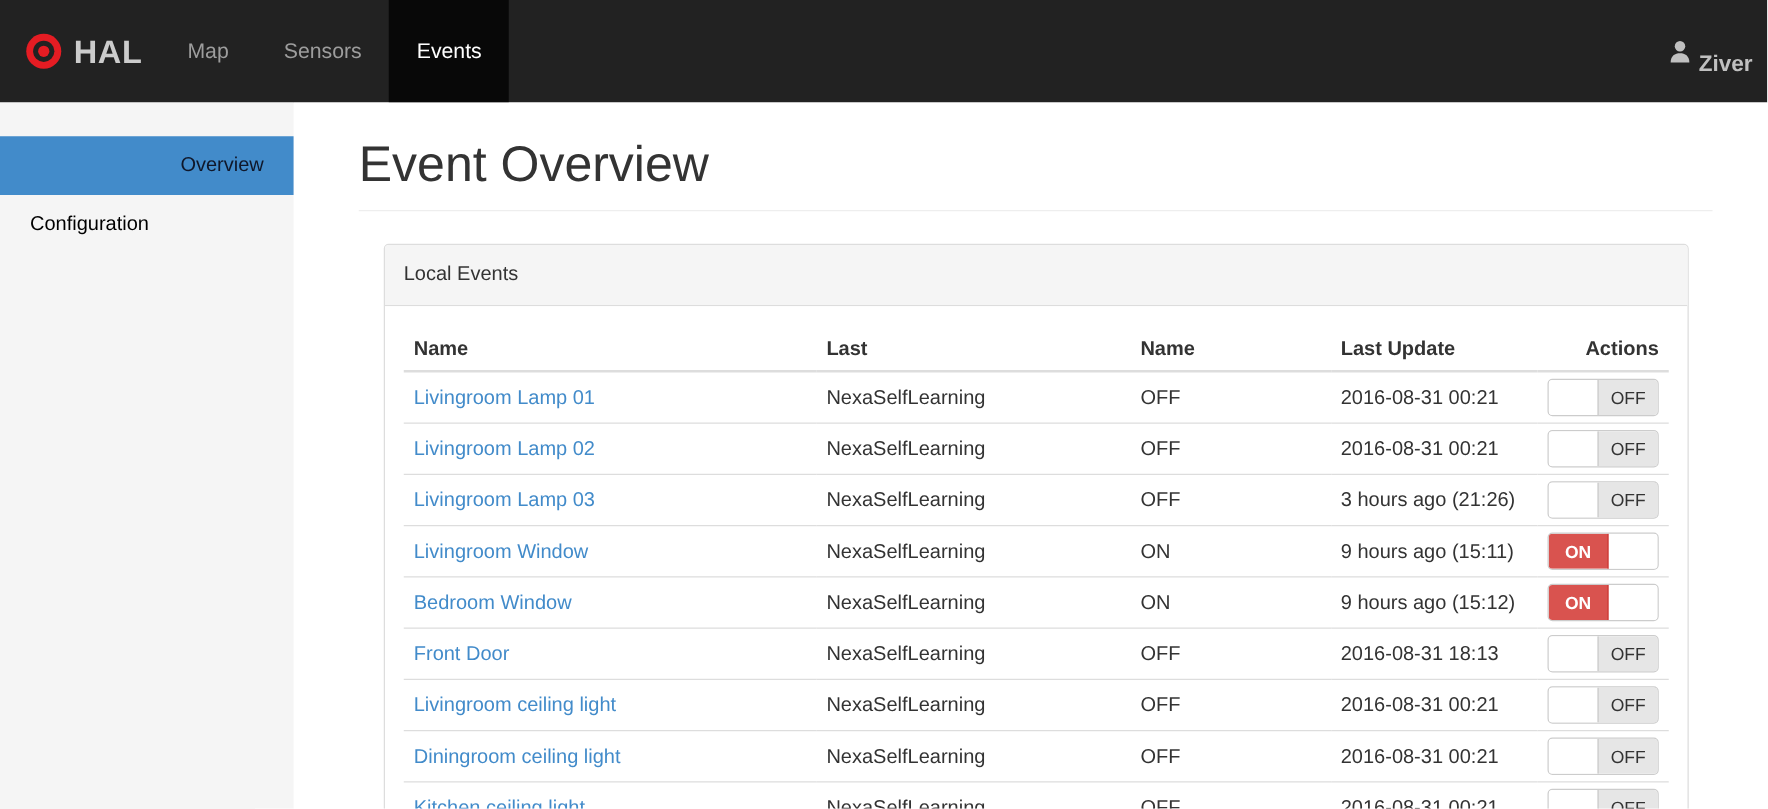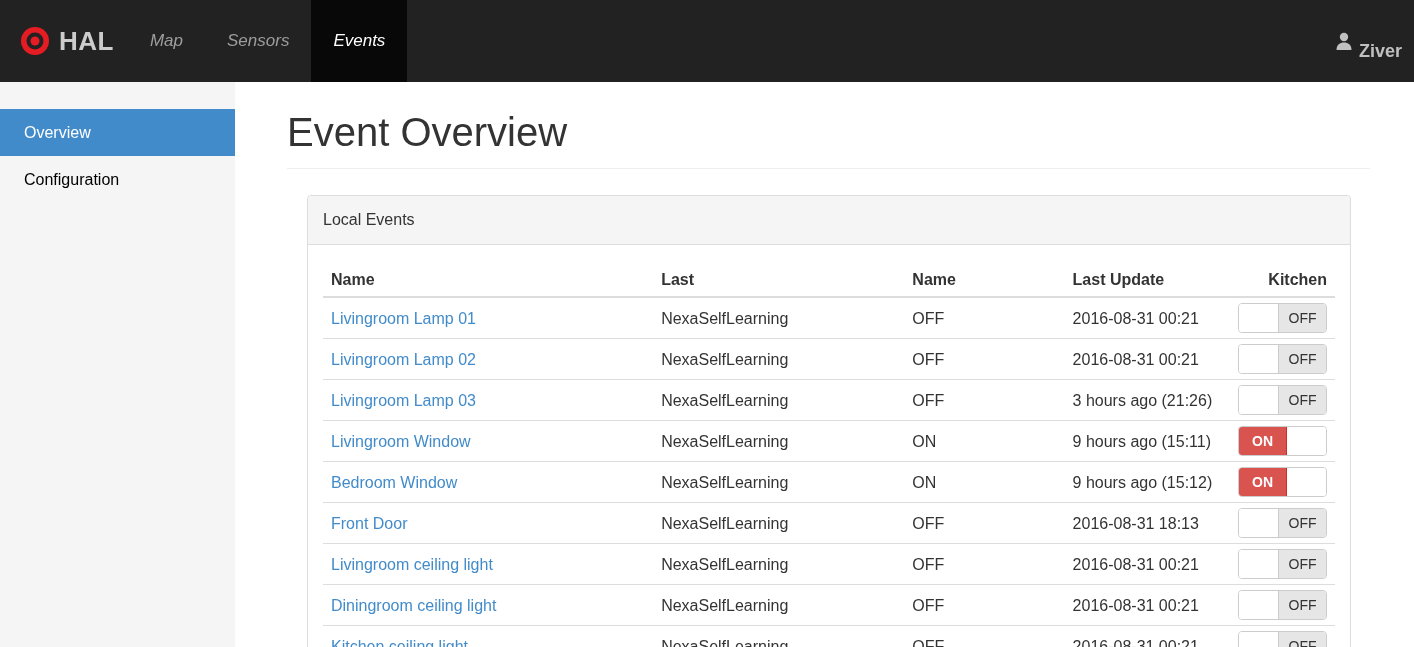--- a/index.html
+++ b/index.html
@@ -13,7 +13,7 @@
   .brand-icon { width:30px; height:30px; display:inline-block; margin-right:9px; }
   .brand-text { color:#ccc; font-size:26px; font-weight:bold; letter-spacing:.5px; }
   .nav-items { display:flex; align-items:stretch; }
-  .nav-item { display:flex; align-items:center; padding:0 22px; font-size:17px; color:#9d9d9d; cursor:pointer; text-decoration:none;font-style:italic; }
+  .nav-item { display:flex; align-items:center; padding:0 22px; font-size:17px; color:#9d9d9d; cursor:pointer; text-decoration:none; }
   .nav-item.active { background:#080808; color:#fff; }
   .navbar-user { margin-left:auto; display:flex; align-items:center; padding-right:12px; cursor:pointer; }
   .user-icon { width:20px; height:20px; margin-right:5px; display:inline-block; }

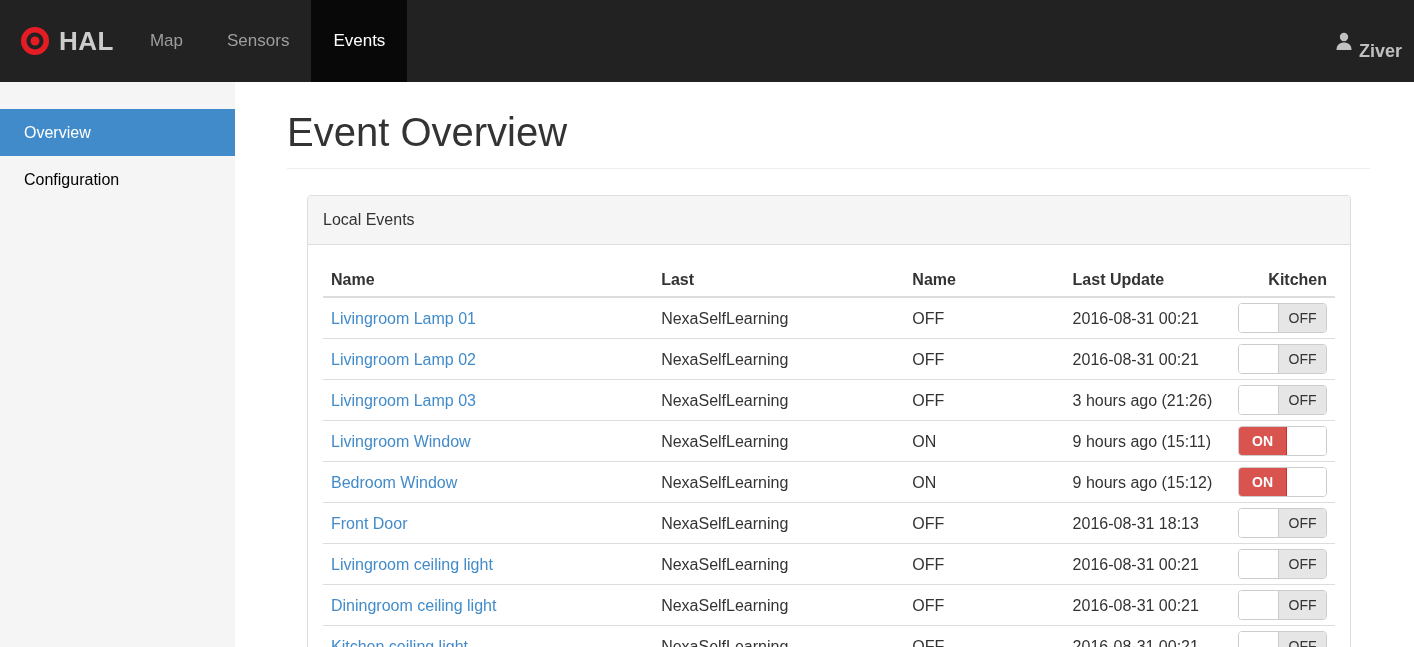--- a/index.html
+++ b/index.html
@@ -23,7 +23,7 @@
   .content-wrap { display:flex; height:583px; }
   .sidebar { width:235px; flex:0 0 235px; background:#f5f5f5; padding-top:27px; }
   .side-item { display:block; padding:15px 24px; font-size:16px; line-height:17px; color:#000000; cursor:pointer; text-decoration:none; }
-  .side-item.active { background:#428bca; color:#ffffff; }
+  .side-item.active { background:#428bca; color:#0f172a;text-align:right; }
   .main { flex:1; background:#fff; padding:26px 44px 0 52px; overflow:hidden; }
 
   

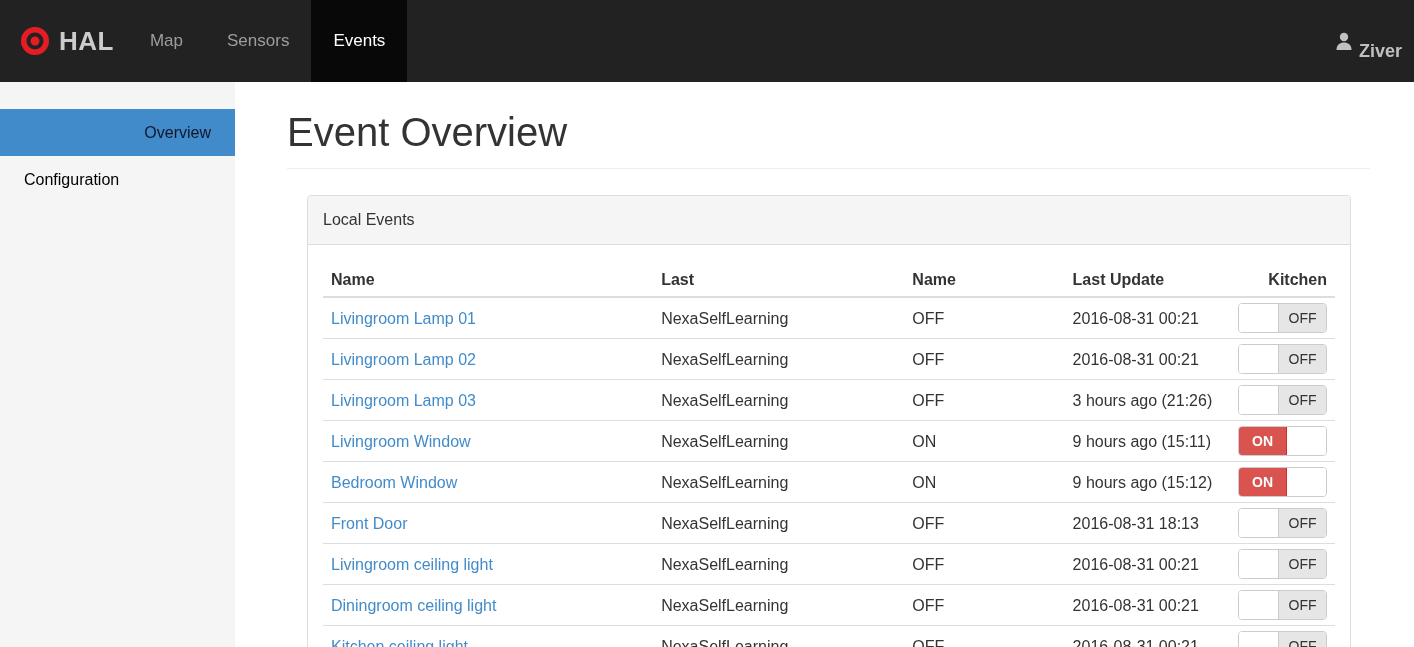--- a/index.html
+++ b/index.html
@@ -113,7 +113,7 @@
                 <th>Last</th>
                 <th>Name</th>
                 <th>Last Update</th>
-                <th class="right">Kitchen</th>
+                <th class="right">Actions</th>
               </tr>
             </thead>
             <tbody id="rows">

